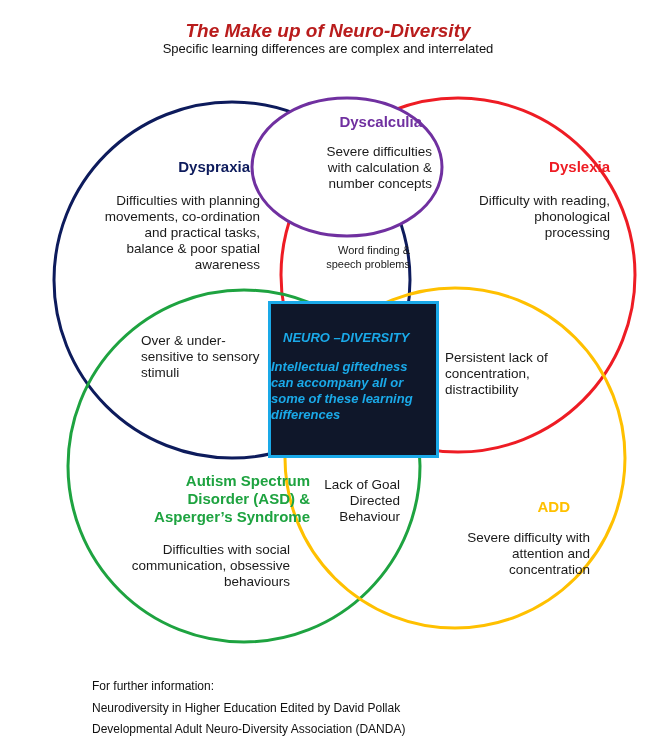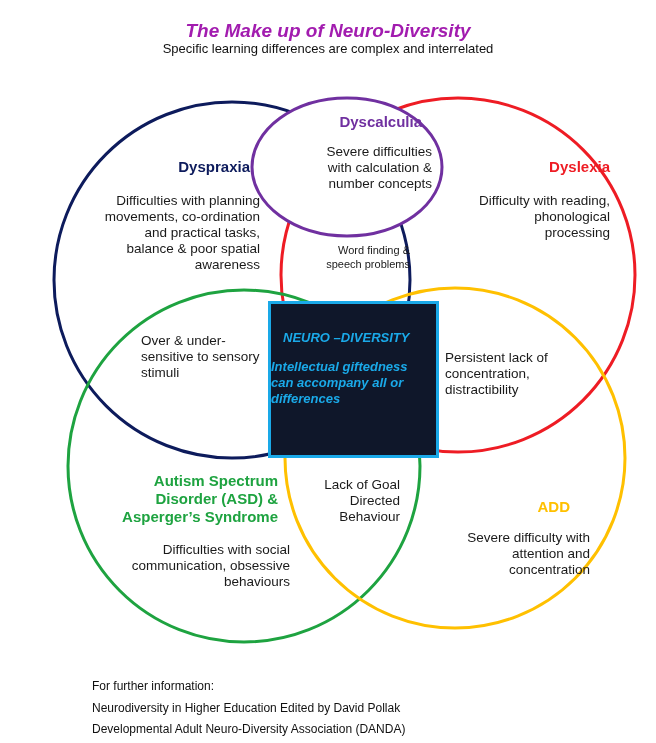--- a/index.html
+++ b/index.html
@@ -8,7 +8,7 @@
   .abs { position: absolute; }
   .center { text-align: right; }
   #title { left: 0; width: 656px; top: 20px; text-align: center;
-           font-size: 19px; font-weight: bold; font-style: italic; color: #a21caf; }
+           font-size: 19px; font-weight: bold; font-style: italic; color: #b91c1c; }
   #subtitle { left: 0; width: 656px; top: 41px; text-align: center; font-size: 13px; color: #111; }
   svg#venn { position: absolute; left: 0; top: 0; }
   .head { font-weight: bold; font-size: 15px; }

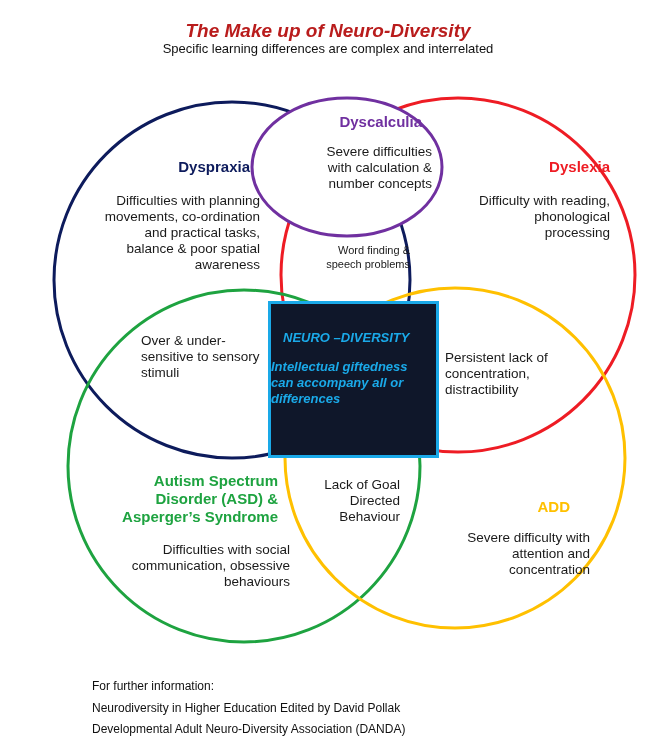--- a/index.html
+++ b/index.html
@@ -80,6 +80,7 @@
   <div id="box-text" class="abs">
     <div>Intellectual giftedness</div>
     <div>can accompany all or</div>
+    <div>some of these learning</div>
     <div>differences</div>
   </div>
 </div>

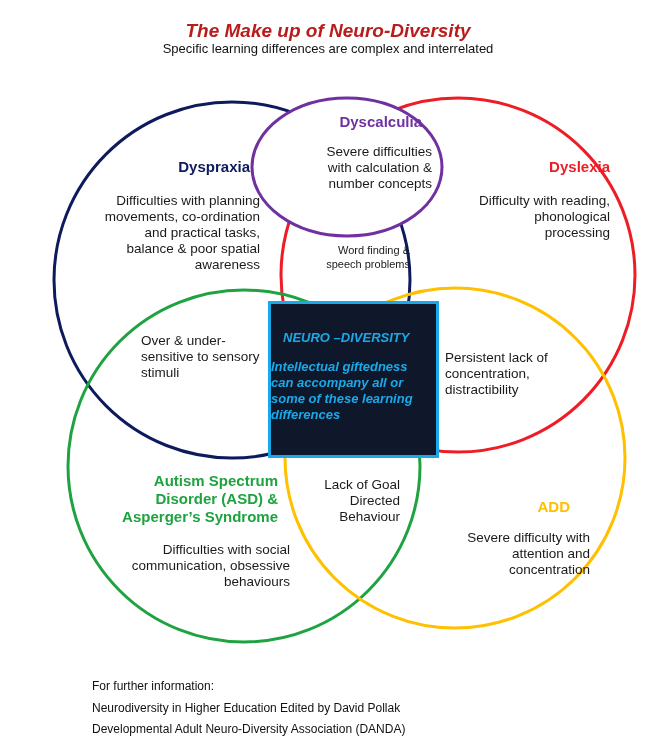--- a/index.html
+++ b/index.html
@@ -85,7 +85,7 @@
   </div>
 </div>
 
-<div class="abs center head" style="left:78px;width:200px;top:472px;color:#1ea340;line-height:18px;">
+<div class="abs center head" style="left:110px;width:200px;top:472px;color:#1ea340;line-height:18px;">
   <div>Autism Spectrum</div>
   <div>Disorder (ASD) &amp;</div>
   <div>Asperger’s Syndrome</div>

